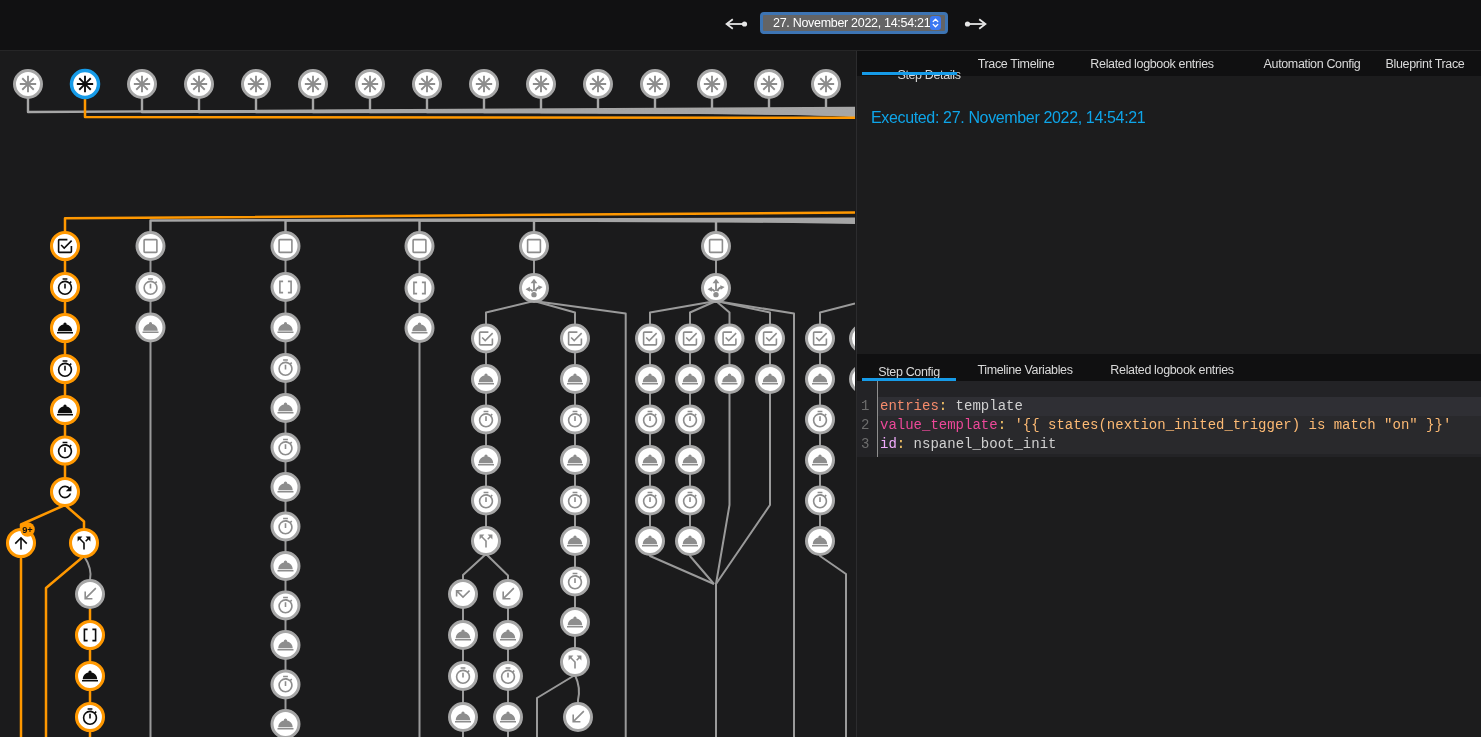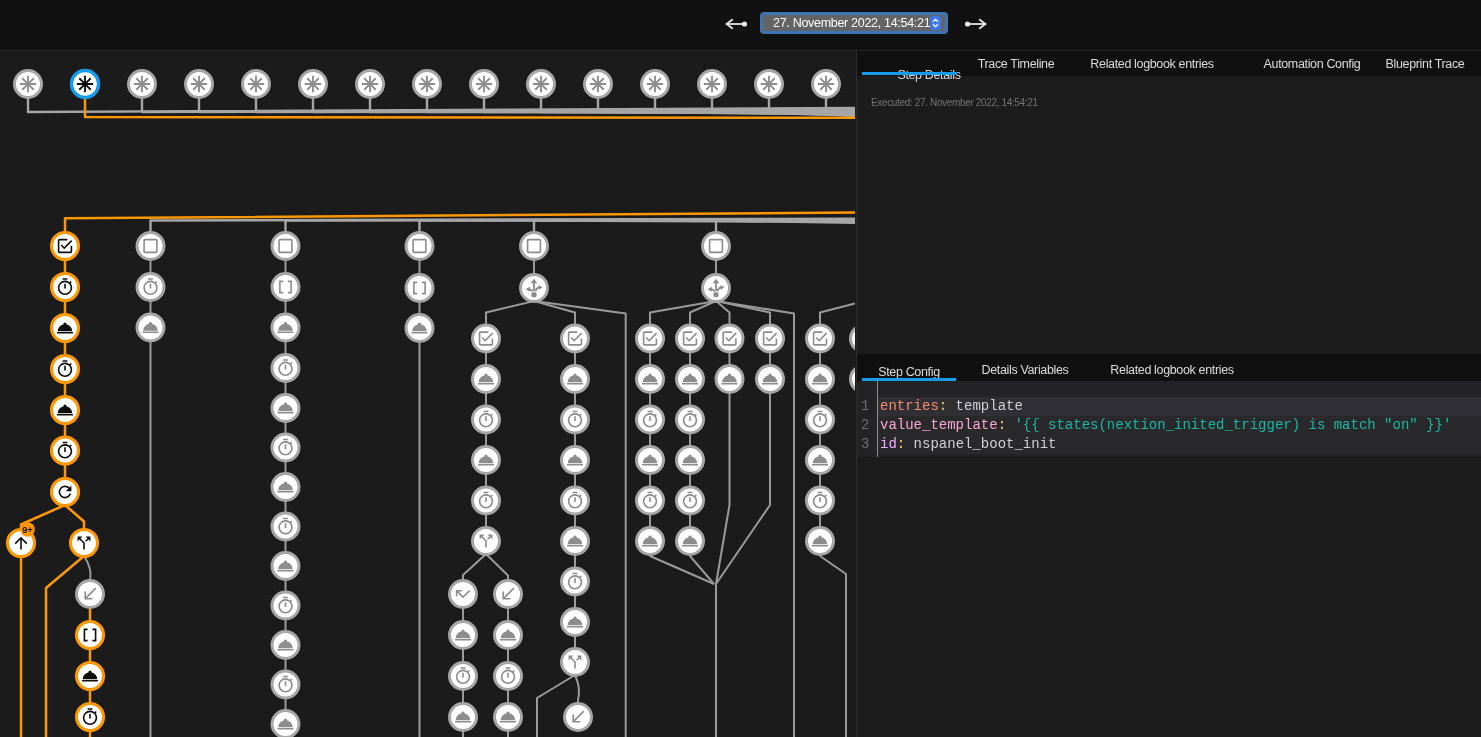--- a/index.html
+++ b/index.html
@@ -713,7 +713,7 @@
     <div class="tab" style="left:568px; top:7px;">Blueprint Trace</div>
     <div class="underline" style="left:5px; top:22px; width:95px;"></div>
   </div>
-  <div style="position:absolute;left:14px;top:47px;font-size:10px;letter-spacing:-0.35px;color:#737373;">Executed: 27. November 2022, 14:54:21</div>
+  <div style="position:absolute;left:14px;top:59px;font-size:16px;letter-spacing:-0.35px;color:#0ea5e9;">Executed: 27. November 2022, 14:54:21</div>
 
   <div class="tabbar" style="top:304px; height:27px;">
     <div class="tab" style="left:52px;  top:11px;text-align:center;">Step Config</div>

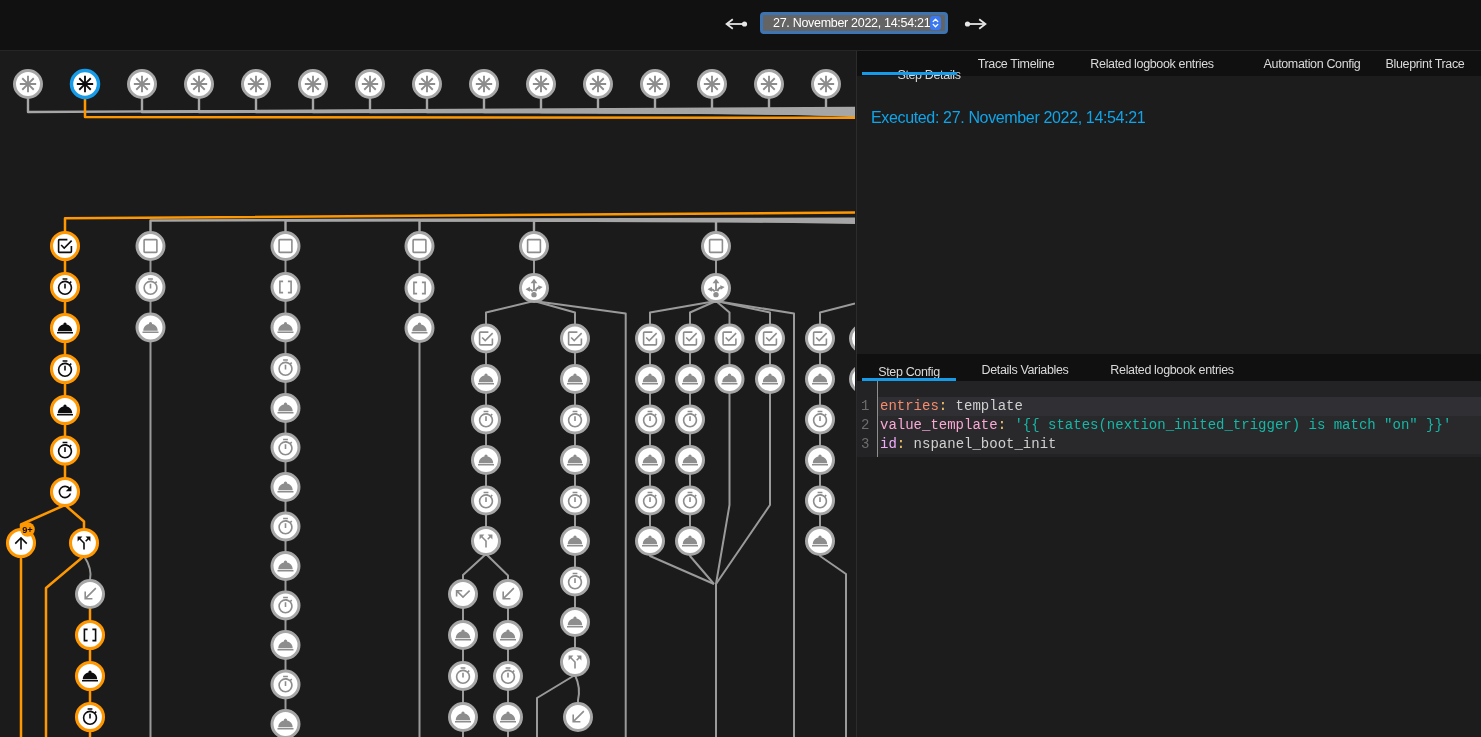--- a/index.html
+++ b/index.html
@@ -717,7 +717,7 @@
 
   <div class="tabbar" style="top:304px; height:27px;">
     <div class="tab" style="left:52px;  top:11px;text-align:center;">Step Config</div>
-    <div class="tab" style="left:168px; top:8.5px;">Details Variables</div>
+    <div class="tab" style="left:168px; top:8.5px;">Timeline Variables</div>
     <div class="tab" style="left:315px; top:8.5px;">Related logbook entries</div>
     <div class="underline" style="left:5px; top:23.5px; width:94px;"></div>
   </div>

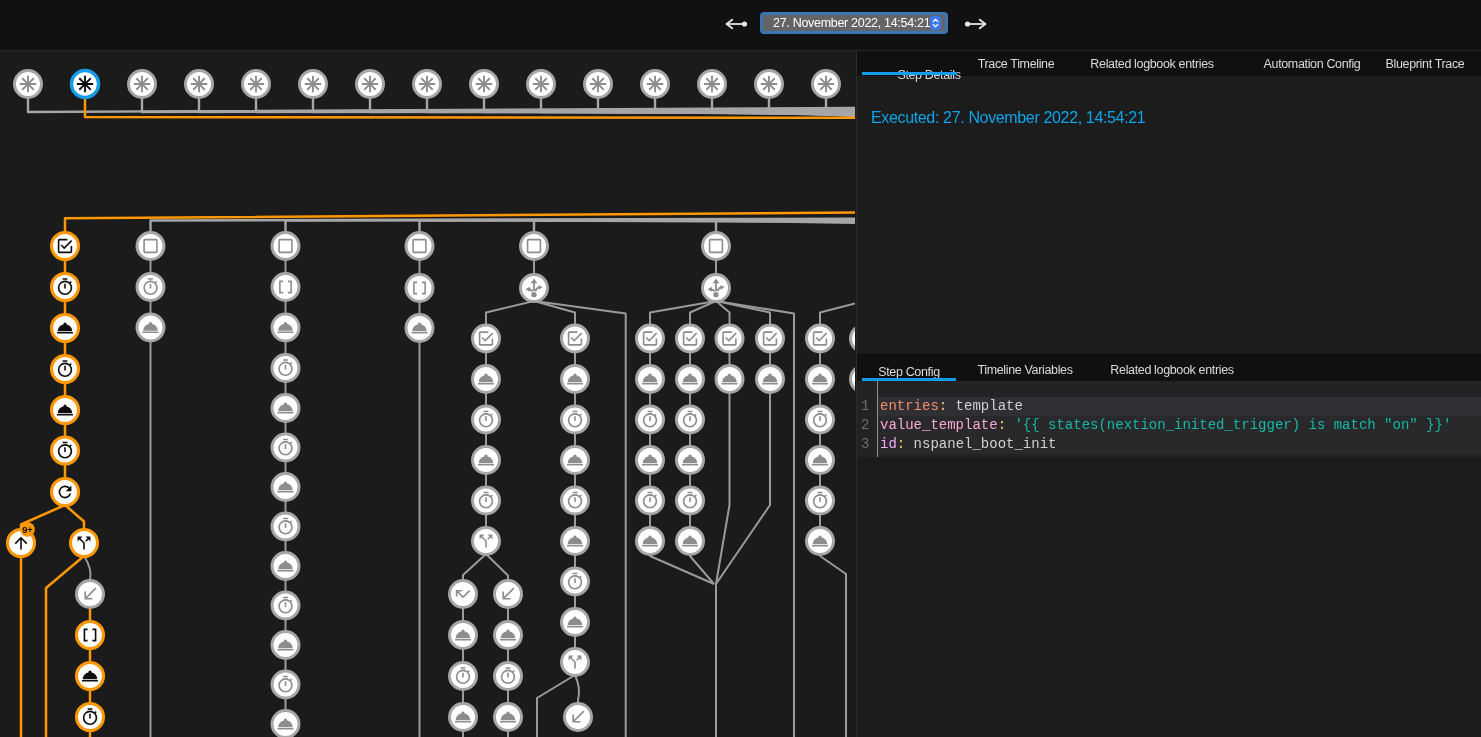--- a/index.html
+++ b/index.html
@@ -728,7 +728,7 @@
     <div class="mono" style="position:absolute;left:0;top:15.8px;width:12.5px;font-size:14px;line-height:19.2px;color:#6d6d6d;text-align:right;">1<br>2<br>3</div>
     <div style="position:absolute;left:21px;top:15.8px;width:604px;height:19.2px;background:#2f2f34;"></div>
     <div class="mono" style="position:absolute;left:23px;top:15.8px;font-size:14px;line-height:19.2px;white-space:pre;color:#d0d0d0;"><span style="color:#f78c6c">entries</span><span style="color:#ffcb6b">:</span> template
-<span style="color:#f9a8d4">value_template</span><span style="color:#ffcb6b">:</span> <span style="color:#14b8a6">'{{ states(nextion_inited_trigger) is match "on" }}'</span>
+<span style="color:#ec4899">value_template</span><span style="color:#ffcb6b">:</span> <span style="color:#14b8a6">'{{ states(nextion_inited_trigger) is match "on" }}'</span>
 <span style="color:#f0abfc">id</span><span style="color:#ffcb6b">:</span> nspanel_boot_init</div>
   </div>
 </div>

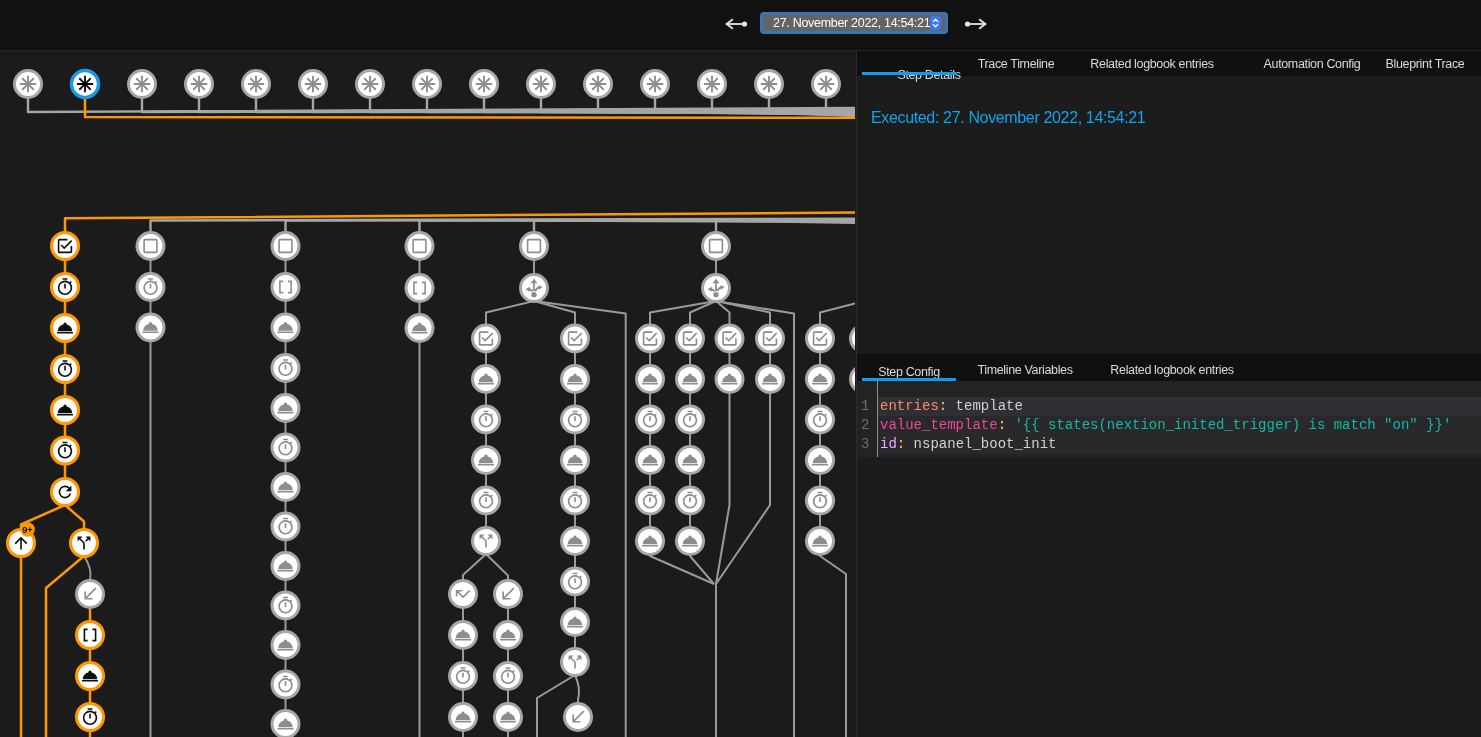--- a/index.html
+++ b/index.html
@@ -728,7 +728,7 @@
     <div class="mono" style="position:absolute;left:0;top:15.8px;width:12.5px;font-size:14px;line-height:19.2px;color:#6d6d6d;text-align:right;">1<br>2<br>3</div>
     <div style="position:absolute;left:21px;top:15.8px;width:604px;height:19.2px;background:#2f2f34;"></div>
     <div class="mono" style="position:absolute;left:23px;top:15.8px;font-size:14px;line-height:19.2px;white-space:pre;color:#d0d0d0;"><span style="color:#f78c6c">entries</span><span style="color:#ffcb6b">:</span> template
-<span style="color:#ec4899">value_template</span><span style="color:#ffcb6b">:</span> <span style="color:#14b8a6">'{{ states(nextion_inited_trigger) is match "on" }}'</span>
+<span style="color:#ec4899">value_template</span><span style="color:#ffcb6b">:</span> <span style="color:#fdba74">'{{ states(nextion_inited_trigger) is match "on" }}'</span>
 <span style="color:#f0abfc">id</span><span style="color:#ffcb6b">:</span> nspanel_boot_init</div>
   </div>
 </div>

